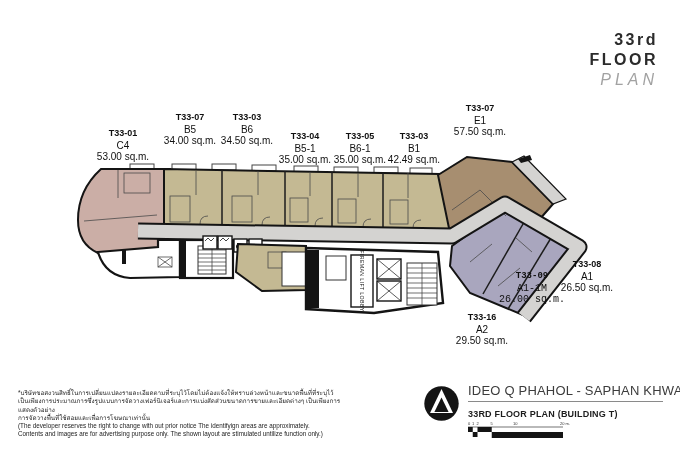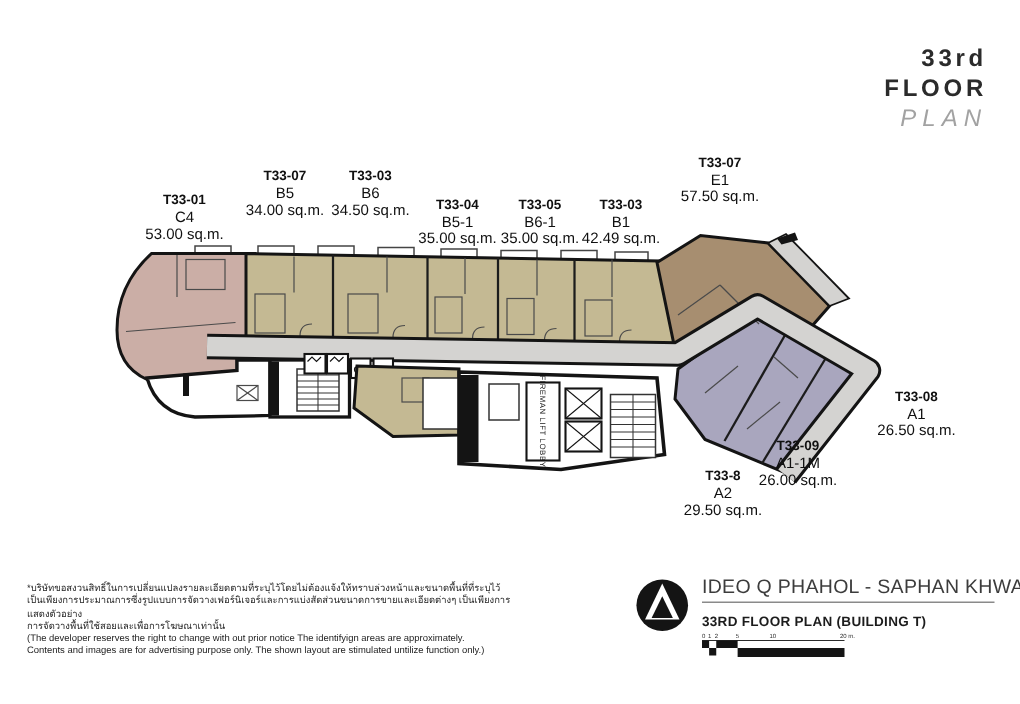--- a/index.html
+++ b/index.html
@@ -217,7 +217,7 @@
     <div class="utype">E1</div>
     <div class="uarea">57.50 sq.m.</div>
   </div>
-  <div class="unit-label" style="left:587px;top:259px;margin-left:24px;">
+  <div class="unit-label" style="left:587px;top:259px;">
     <div class="uid">T33-08</div>
     <div class="utype">A1</div>
     <div class="uarea">26.50 sq.m.</div>

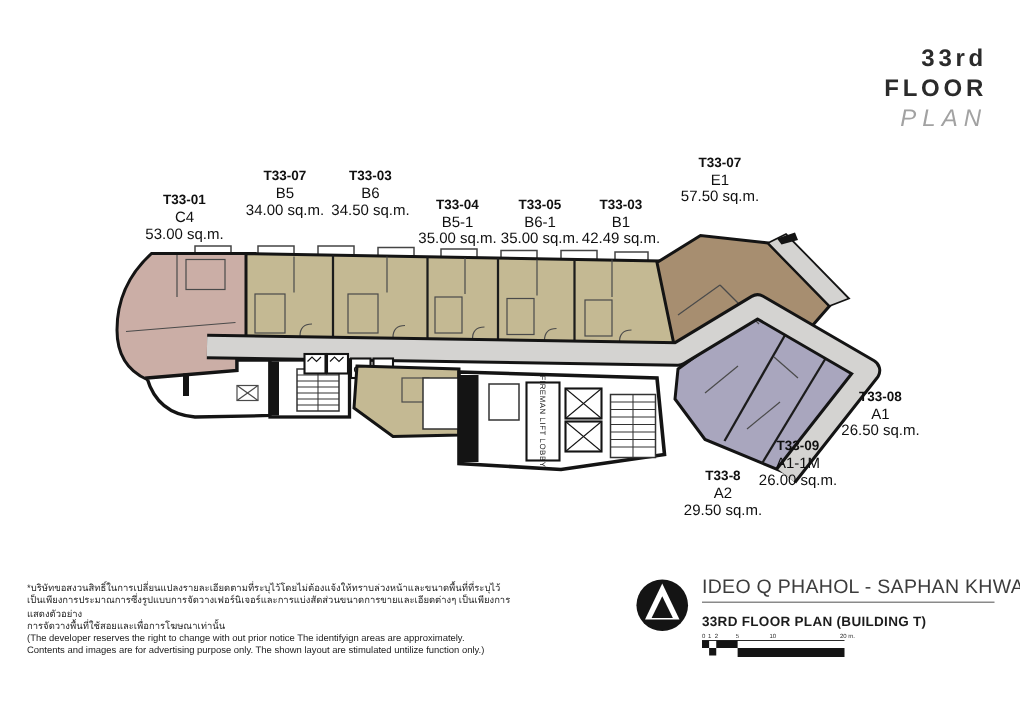--- a/index.html
+++ b/index.html
@@ -222,7 +222,7 @@
     <div class="utype">A1</div>
     <div class="uarea">26.50 sq.m.</div>
   </div>
-  <div class="unit-label" style="left:532px;top:292px;">
+  <div class="unit-label" style="left:532px;top:271px;font-family:Liberation Mono, monospace;">
     <div class="uid">T33-09</div>
     <div class="utype">A1-1M</div>
     <div class="uarea">26.00 sq.m.</div>

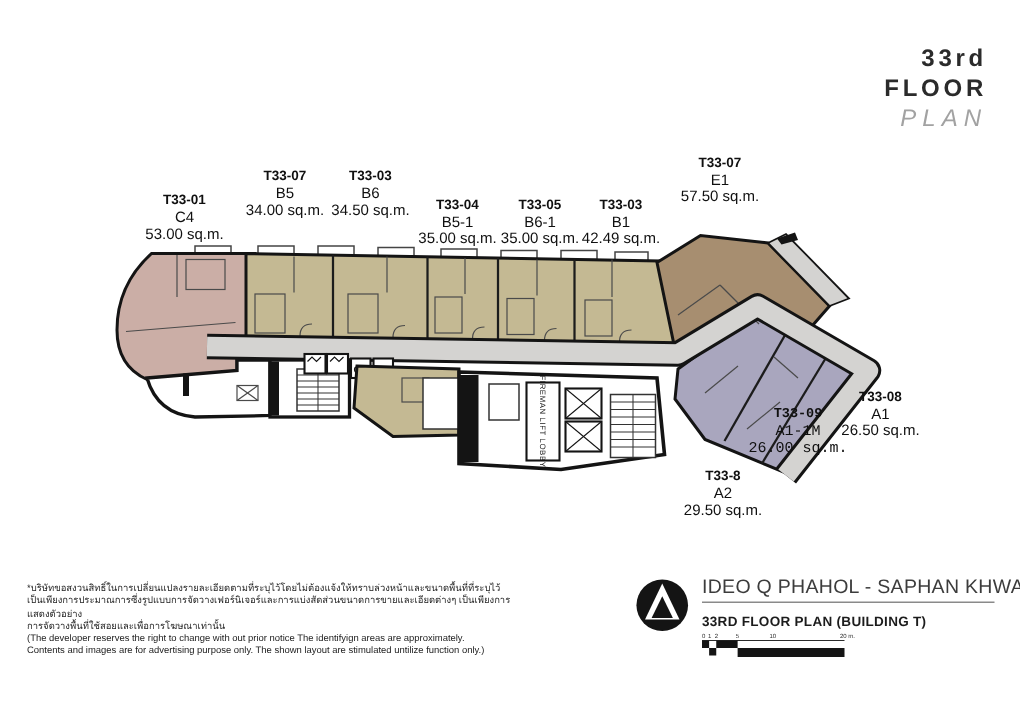--- a/index.html
+++ b/index.html
@@ -228,7 +228,7 @@
     <div class="uarea">26.00 sq.m.</div>
   </div>
   <div class="unit-label" style="left:482px;top:312px;">
-    <div class="uid">T33-8</div>
+    <div class="uid">T33-16</div>
     <div class="utype">A2</div>
     <div class="uarea">29.50 sq.m.</div>
   </div>

